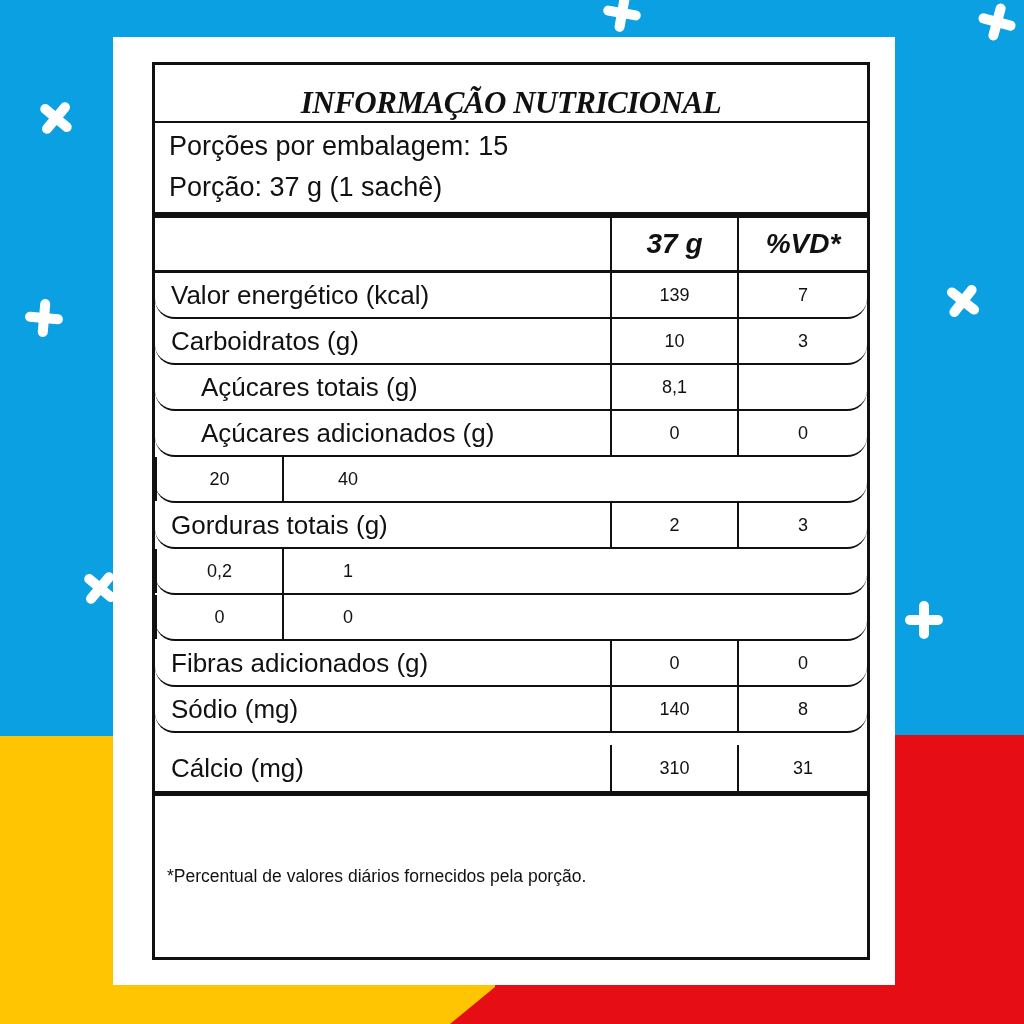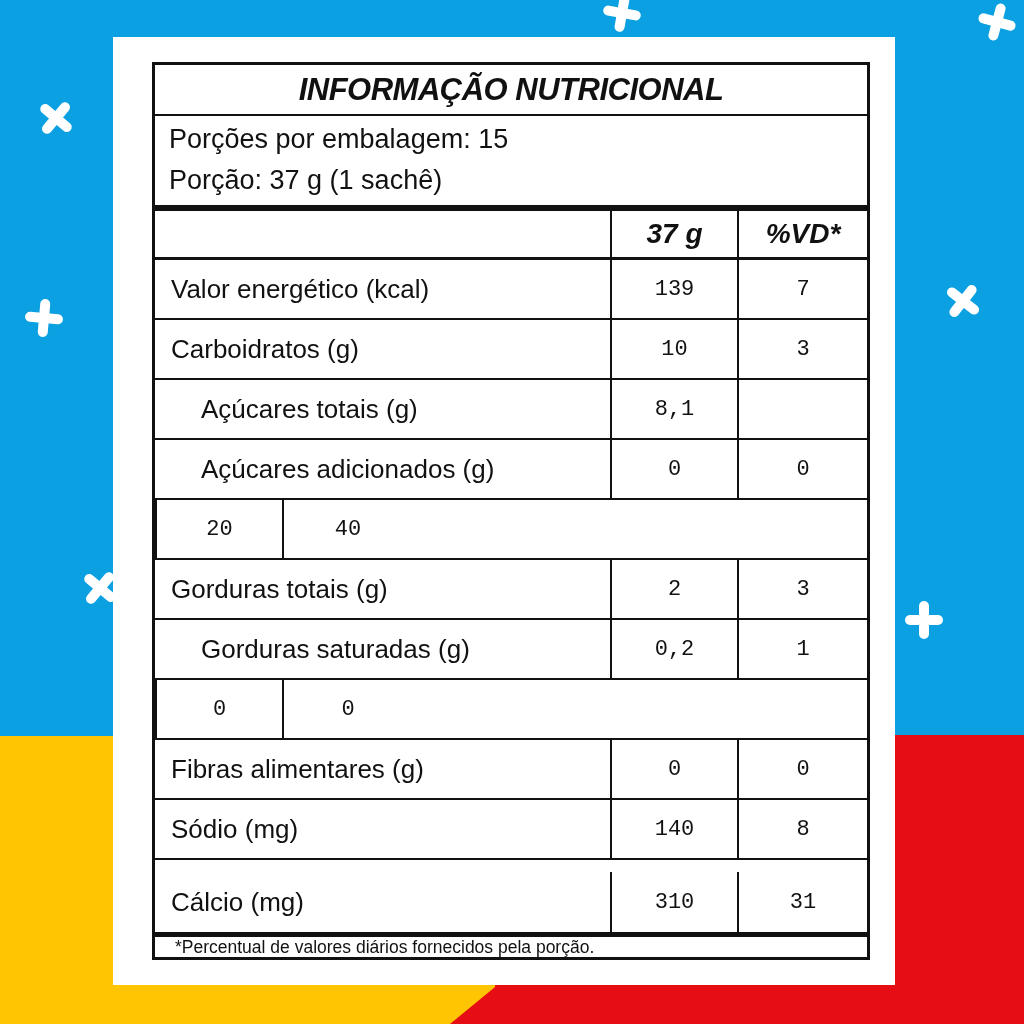--- a/index.html
+++ b/index.html
@@ -38,7 +38,7 @@
   }
   .title-row{
     height:58px;border-bottom:2px solid #111;box-sizing:border-box;
-    display:flex;align-items:center;justify-content:center;
+    display:flex;align-items:flex-end;justify-content:center;font-family:Liberation Serif, serif;
   }
   .title-row span{
     font-weight:bold;font-style:italic;font-size:31px;letter-spacing:-0.5px;

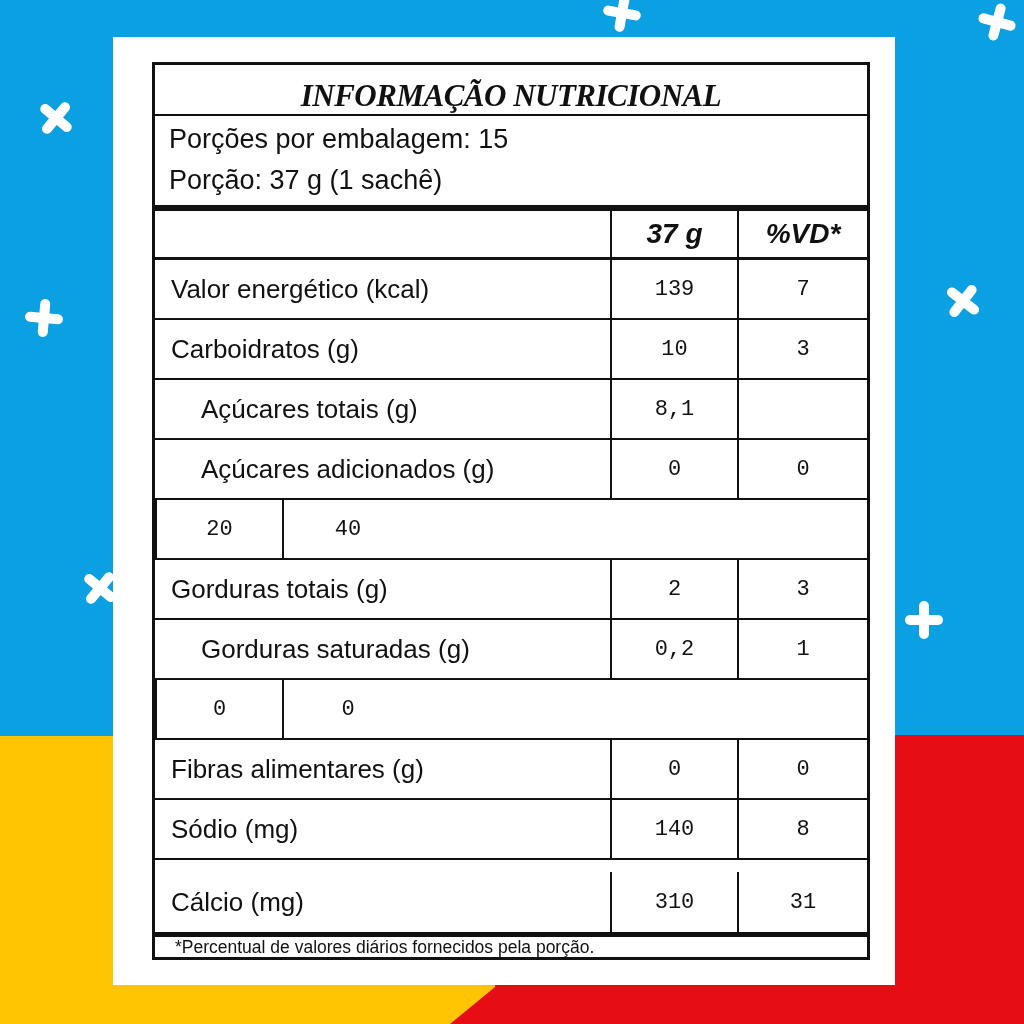--- a/index.html
+++ b/index.html
@@ -57,7 +57,7 @@
   .c.label{flex:1;padding-left:16px;}
   .c.qty{width:127px;border-left:2px solid #111;justify-content:center;}
   .c.vd{width:130px;border-left:2px solid #111;justify-content:center;}
-  .row{display:flex;height:60px;border-bottom:2px solid #111;box-sizing:border-box;font-size:26px;}
+  .row{display:flex;height:46px;border-bottom:2px solid #111;box-sizing:border-box;font-size:26px;border-radius:20px;}
   .row:last-child{border-bottom:none;margin-top:12px;}
   .row.indent .c.label{padding-left:46px;}
   .row .c.qty,.row .c.vd{font-size:22px;font-family:Liberation Mono, monospace;}

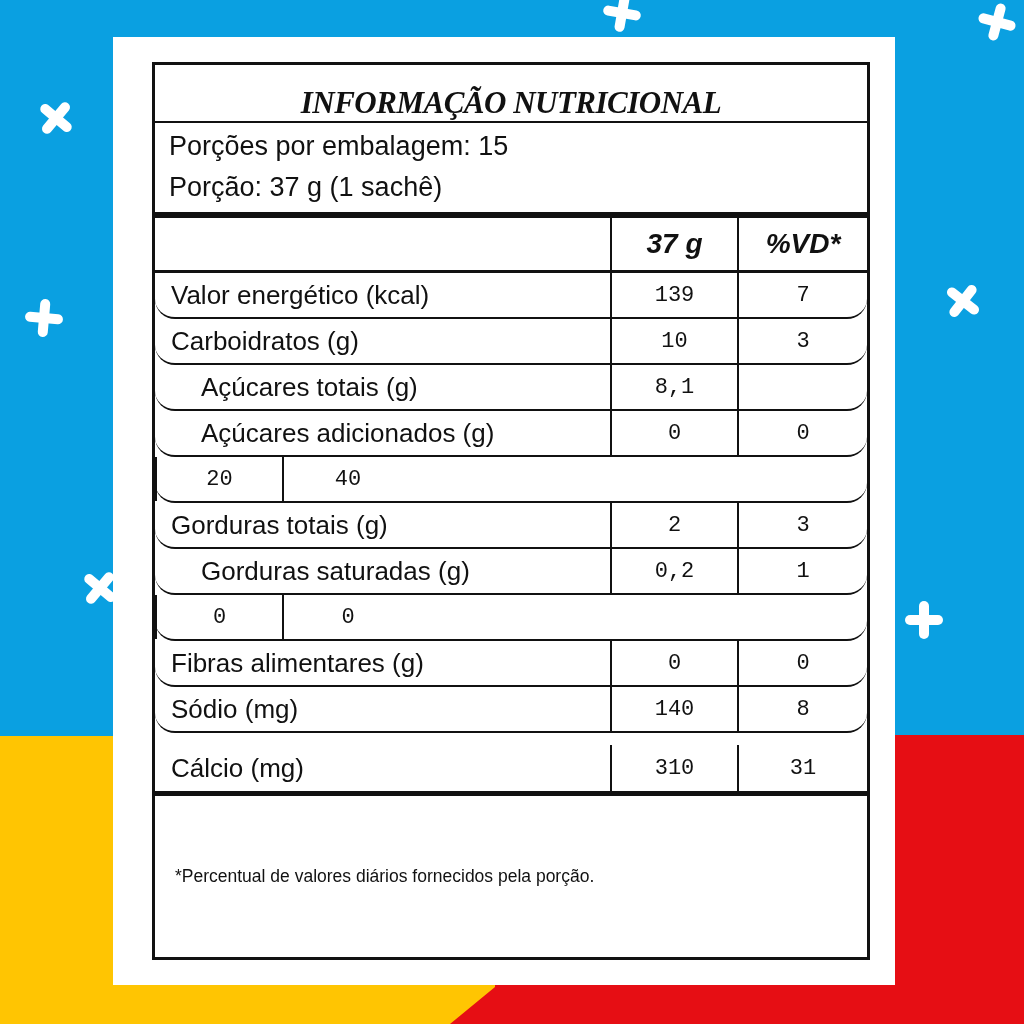--- a/index.html
+++ b/index.html
@@ -60,7 +60,7 @@
   .row{display:flex;height:46px;border-bottom:2px solid #111;box-sizing:border-box;font-size:26px;border-radius:20px;}
   .row:last-child{border-bottom:none;margin-top:12px;}
   .row.indent .c.label{padding-left:46px;}
-  .row .c.qty,.row .c.vd{font-size:22px;font-family:Liberation Mono, monospace;}
+  .row .c.qty,.row .c.vd{font-size:18px;}
   .footnote{
     border-top:5px solid #111;box-sizing:border-box;flex:1;min-height:25px;
     display:flex;align-items:center;padding:0 20px;font-size:17.5px;

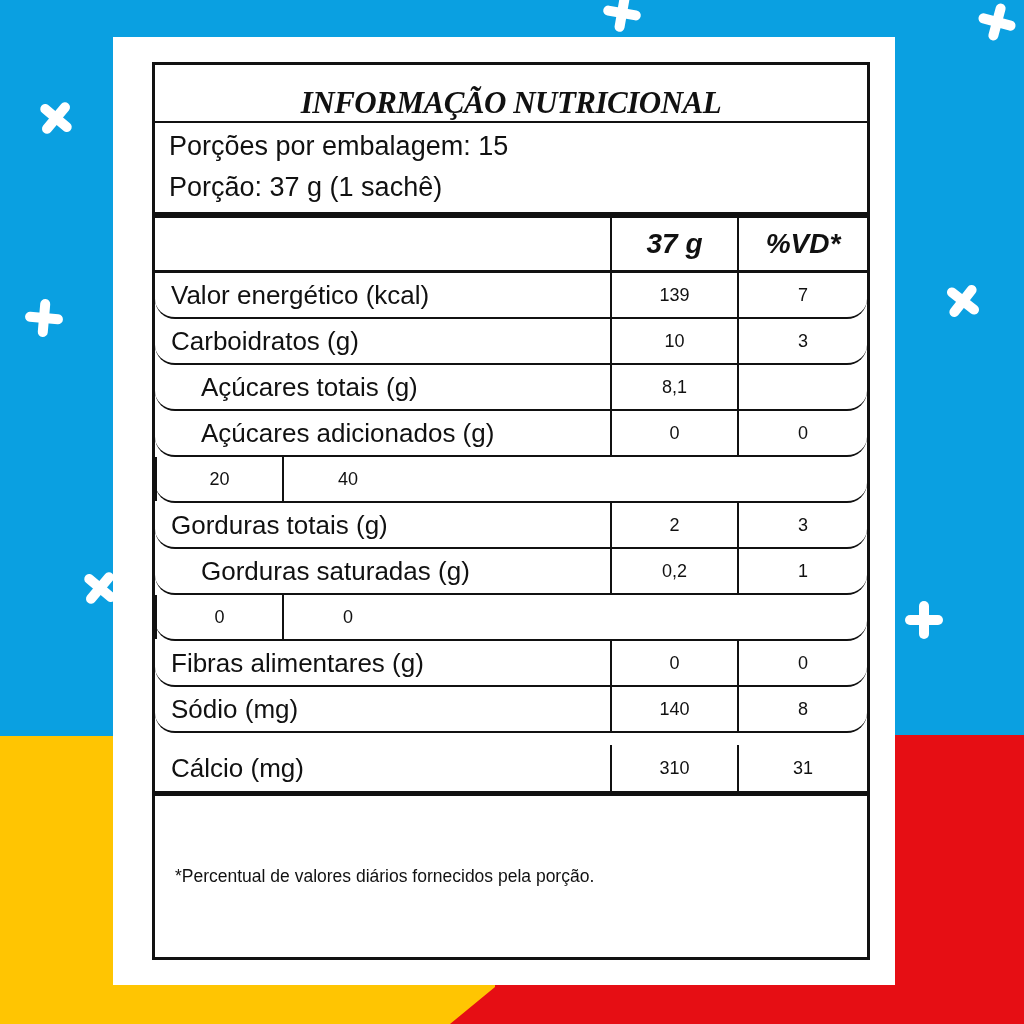--- a/index.html
+++ b/index.html
@@ -129,7 +129,6 @@
           <div class="c vd">3</div>
         </div>
         <div class="row indent">
-          <div class="c label">Gorduras saturadas (g)</div>
           <div class="c qty">0,2</div>
           <div class="c vd">1</div>
         </div>

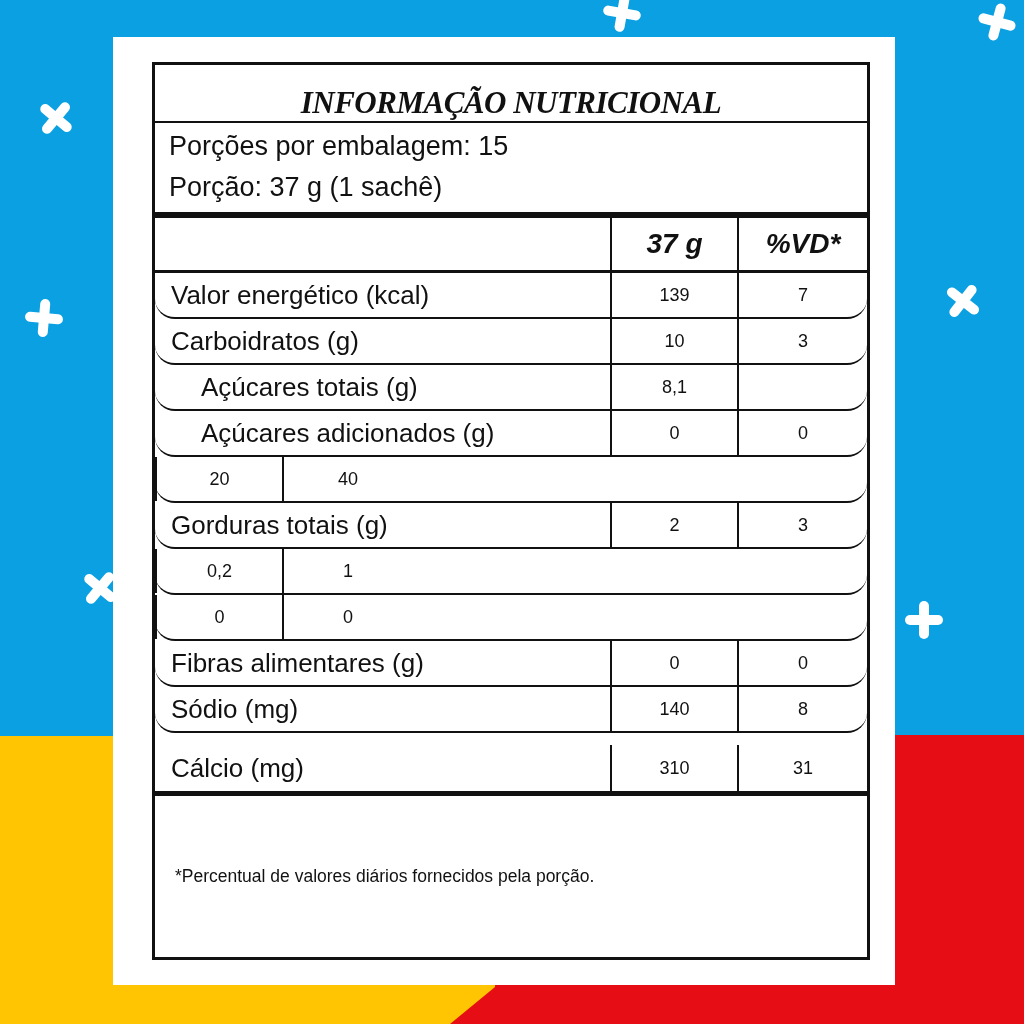--- a/index.html
+++ b/index.html
@@ -137,7 +137,7 @@
           <div class="c vd">0</div>
         </div>
         <div class="row">
-          <div class="c label">Fibras alimentares (g)</div>
+          <div class="c label">Fibras adicionados (g)</div>
           <div class="c qty">0</div>
           <div class="c vd">0</div>
         </div>

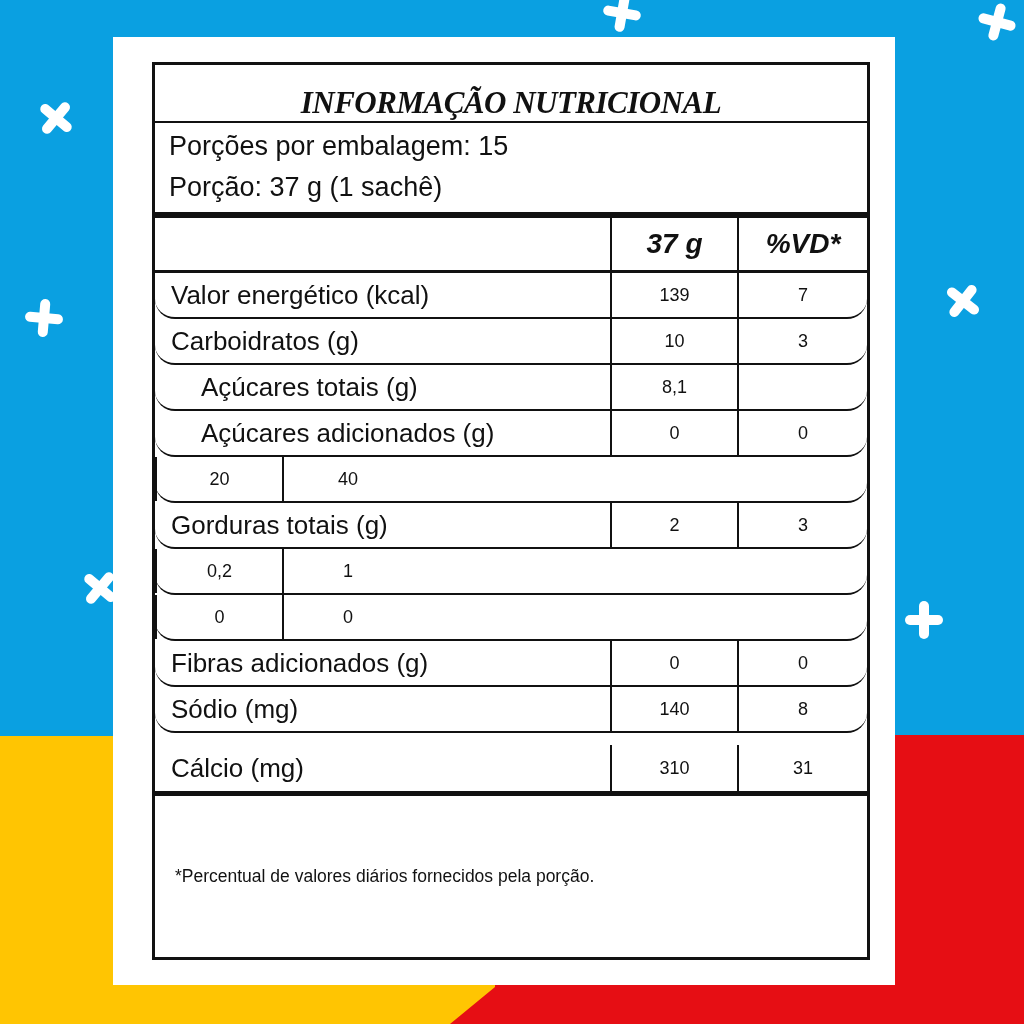--- a/index.html
+++ b/index.html
@@ -63,7 +63,7 @@
   .row .c.qty,.row .c.vd{font-size:18px;}
   .footnote{
     border-top:5px solid #111;box-sizing:border-box;flex:1;min-height:25px;
-    display:flex;align-items:center;padding:0 20px;font-size:17.5px;
+    display:flex;align-items:center;padding:0 12px;font-size:17.5px;
   }
 </style>
 </head>

